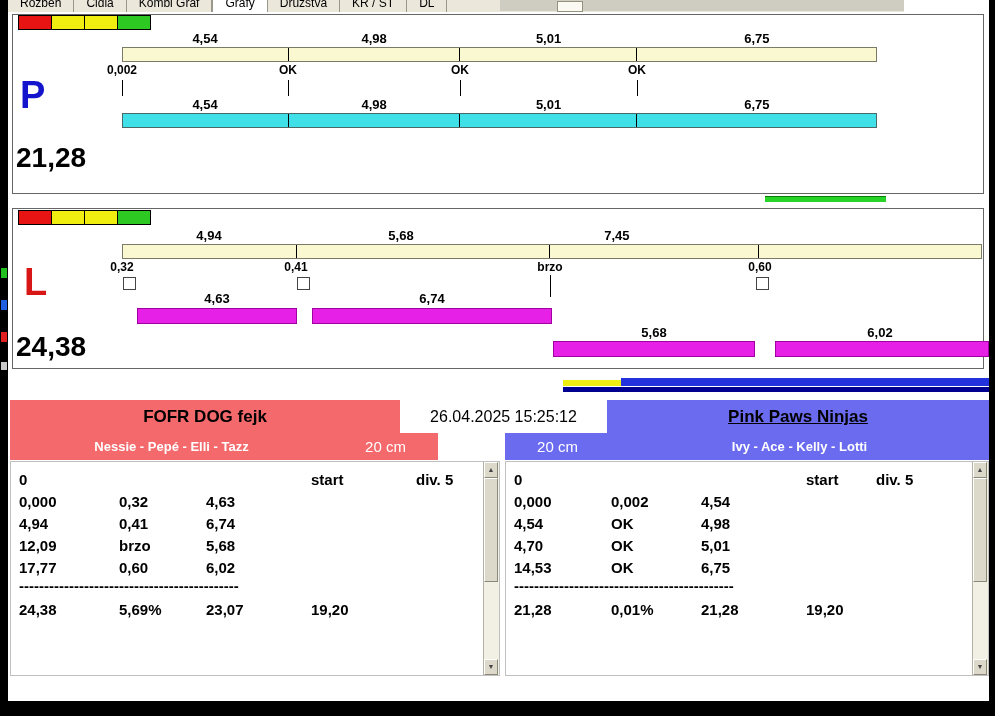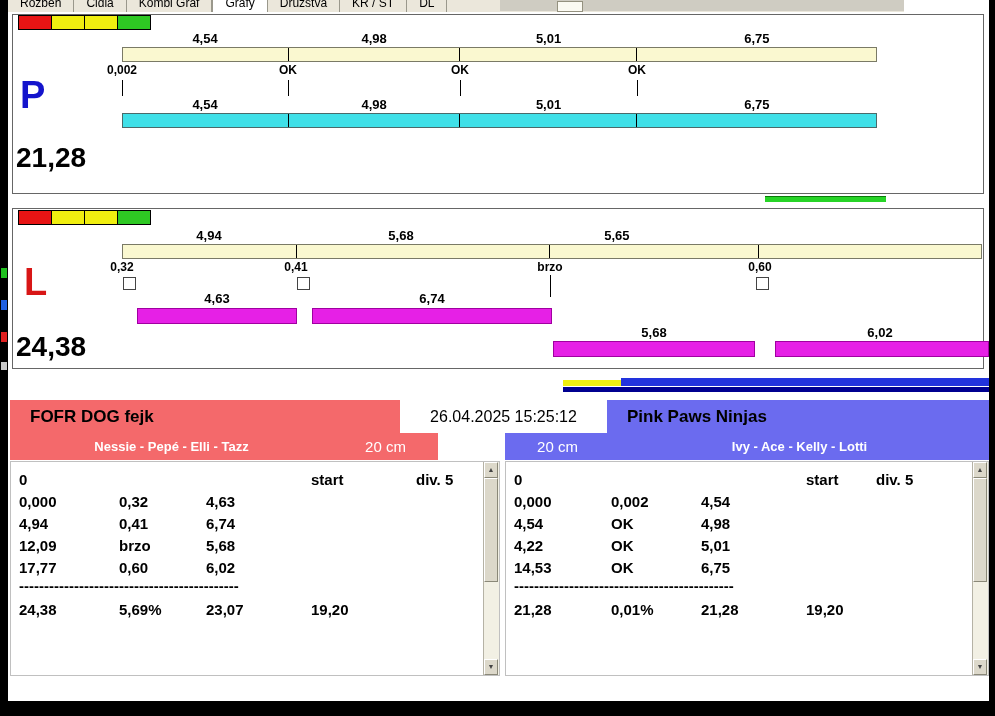--- a/index.html
+++ b/index.html
@@ -153,7 +153,7 @@
   <div class="abs segrow" style="left:122px;top:228px;width:860px;">
     <span class="seg" style="width:20.23%;">4,94</span>
     <span class="seg" style="width:24.42%;">5,68</span>
-    <span class="seg" style="width:25.81%;">5,65</span>
+    <span class="seg" style="width:25.81%;">7,45</span>
   </div>
   <div class="abs hbar cream" style="left:122px;top:244px;width:860px;height:15px;">
     <i style="width:20.23%;"></i>

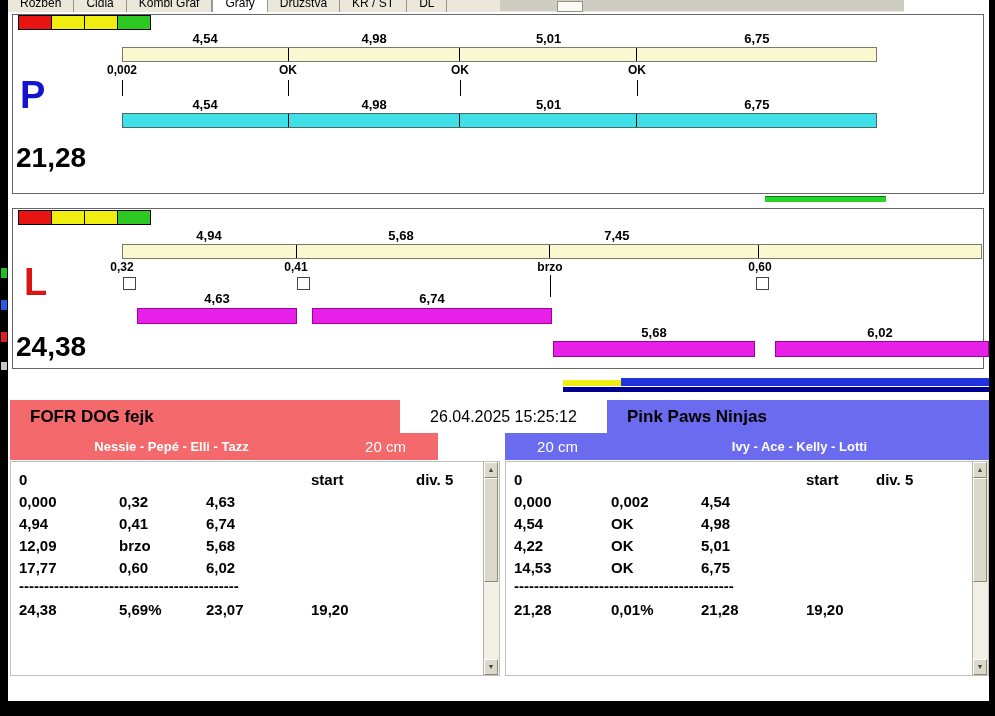--- a/index.html
+++ b/index.html
@@ -39,7 +39,7 @@
 
   
   .hdr{height:33px;}
-  .hdr-name{font-weight:bold;font-size:17px;line-height:33px;text-align:left;color:#000;padding-left:20px;}
+  .hdr-name{font-weight:bold;font-size:17px;line-height:33px;text-align:center;color:#000;}
   .subrow{height:27px;display:flex;align-items:center;}
   .members{flex:1;text-align:center;color:#fff;font-weight:bold;font-size:13px;}
   .cat{width:105px;text-align:center;color:#fff;font-weight:normal;font-size:15px;}

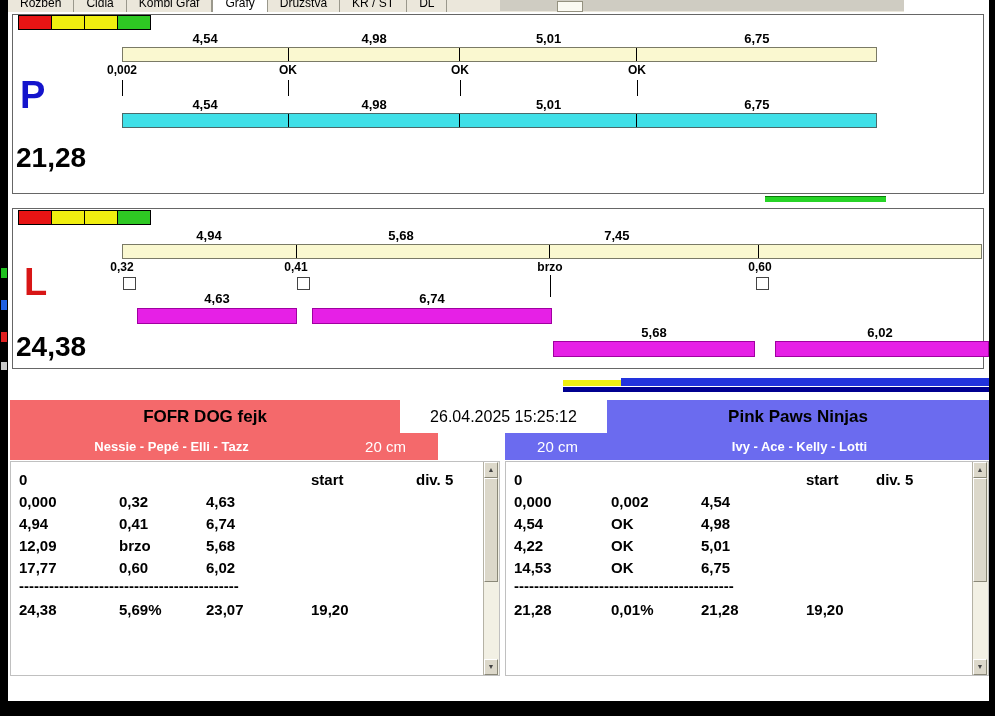--- a/index.html
+++ b/index.html
@@ -194,7 +194,7 @@
     <div class="hdr-name abs" style="left:0;top:0;width:390px;">FOFR DOG fejk</div>
   </div>
   <div class="abs hdr" style="left:505px;top:400px;width:484px;background:#6B6BEF;">
-    <div class="hdr-name abs" style="left:102px;top:0;width:382px;">Pink Paws Ninjas</div>
+    <div class="hdr-name abs" style="left:102px;top:0;width:382px;text-decoration:underline;">Pink Paws Ninjas</div>
   </div>
 
   <div class="abs subrow" style="left:10px;top:433px;width:428px;background:#F4696B;">

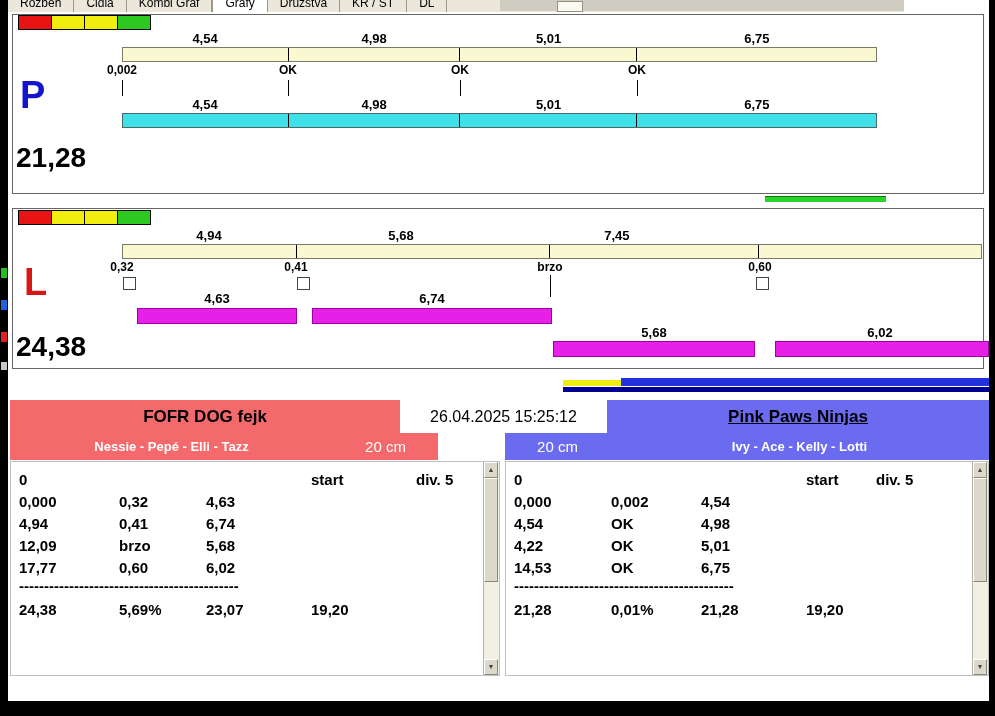--- a/index.html
+++ b/index.html
@@ -289,7 +289,7 @@
           <b></b>
       </div>
       <div class="trow rgrid">
-        <b>4,22</b>
+        <b>4,70</b>
           <b>OK</b>
           <b>5,01</b>
           <b></b>

